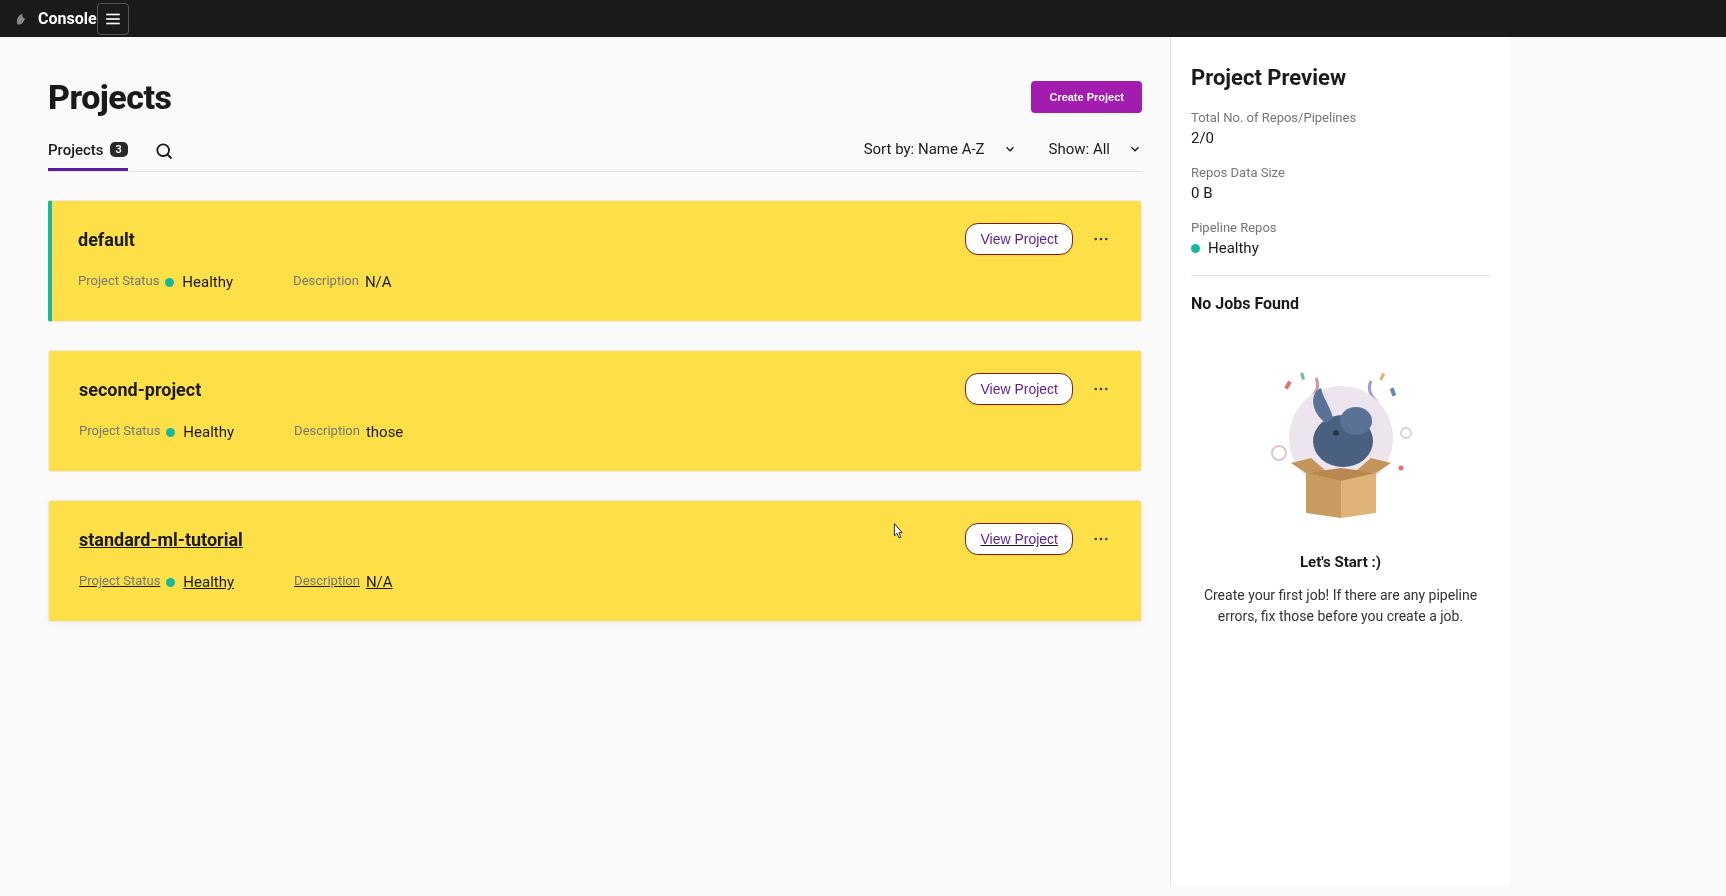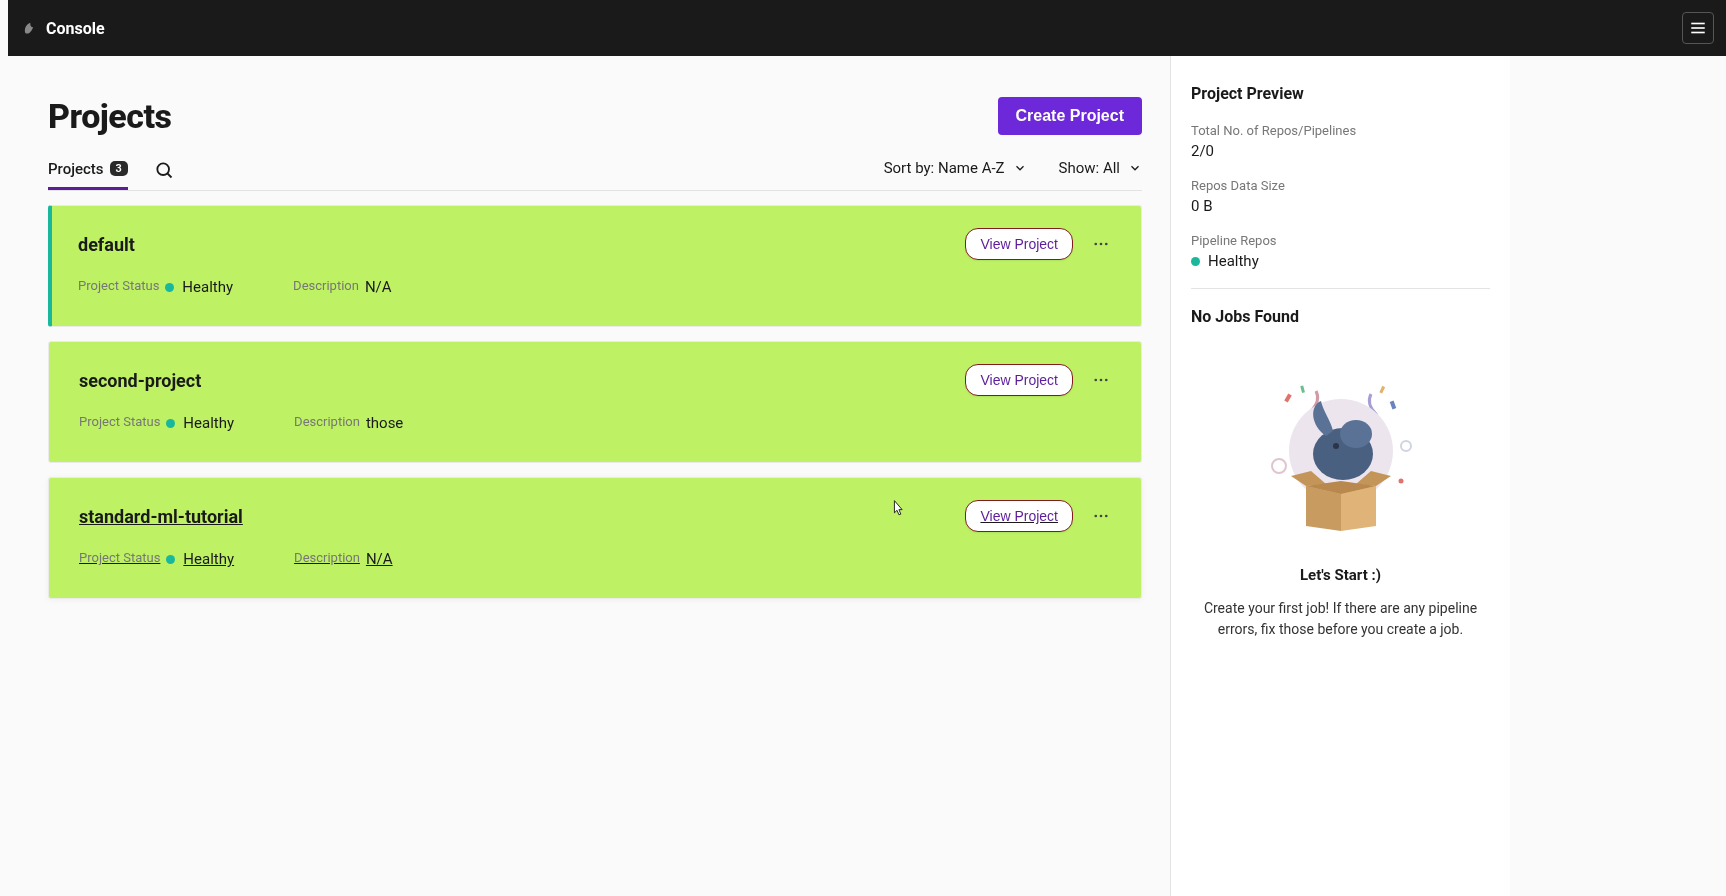--- a/index.html
+++ b/index.html
@@ -11,12 +11,10 @@
   }
   .header {
     background: #1a1a1a;
-    height: 56px;
-    display: flex;
-    align-items: center;
-    justify-content: space-between;
+    height: 37px;
+    display: flex;
+    align-items: center;
     padding: 0 12px;
-    margin-left: 8px;
   }
   .header-brand {
     display: flex;

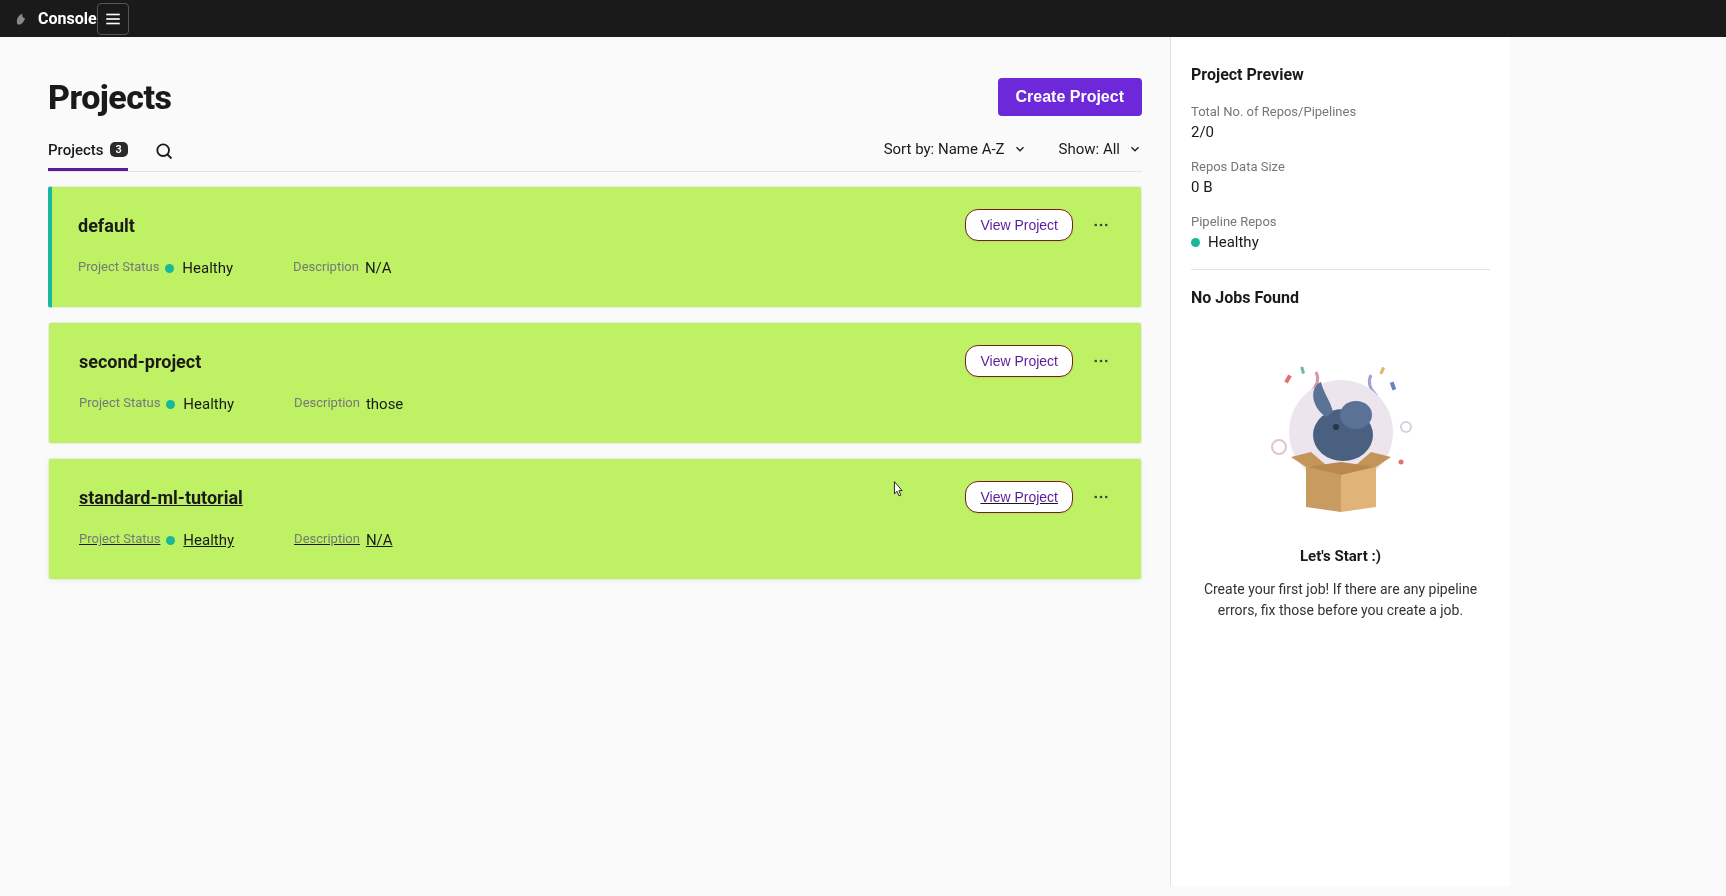--- a/index.html
+++ b/index.html
@@ -206,7 +206,7 @@
     min-height: calc(100vh - 47px);
   }
   .sidebar-title {
-    font-size: 16px;
+    font-size: 22px;
     font-weight: 700;
     margin-bottom: 20px;
   }

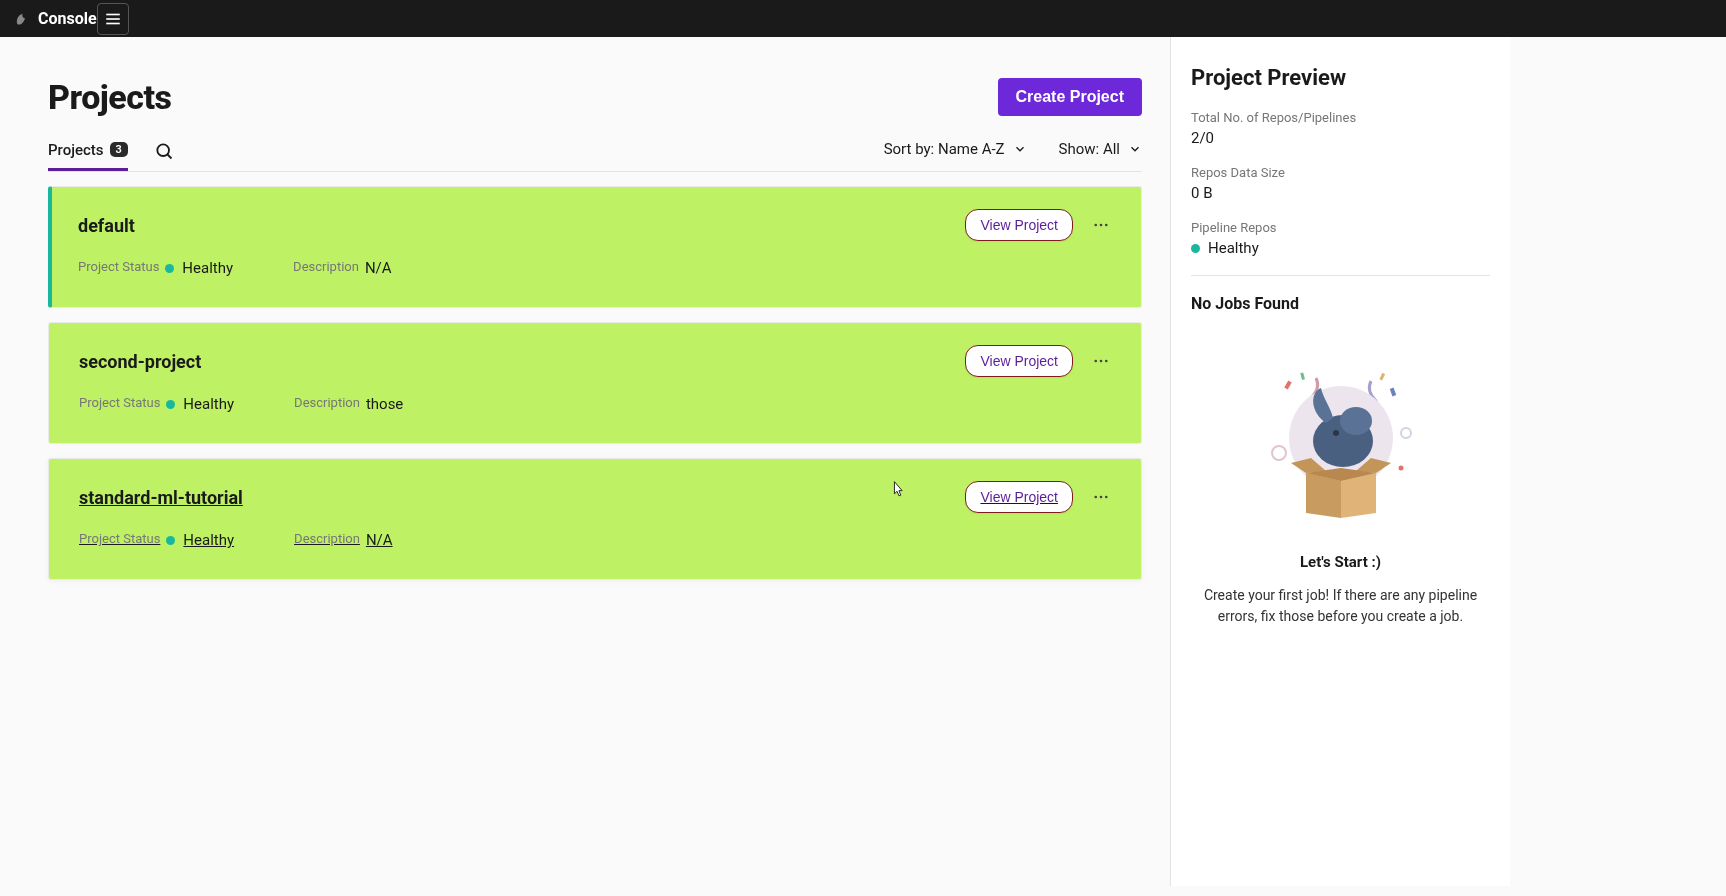--- a/index.html
+++ b/index.html
@@ -63,13 +63,13 @@
     letter-spacing: -0.5px;
   }
   .btn-primary {
-    background: #6d28d9;
+    background: #a21caf;
     color: #fff;
     border: none;
     padding: 10px 18px;
     border-radius: 4px;
     font-weight: 600;
-    font-size: 16px;
+    font-size: 11px;
     cursor: pointer;
   }
   .tabs-row {

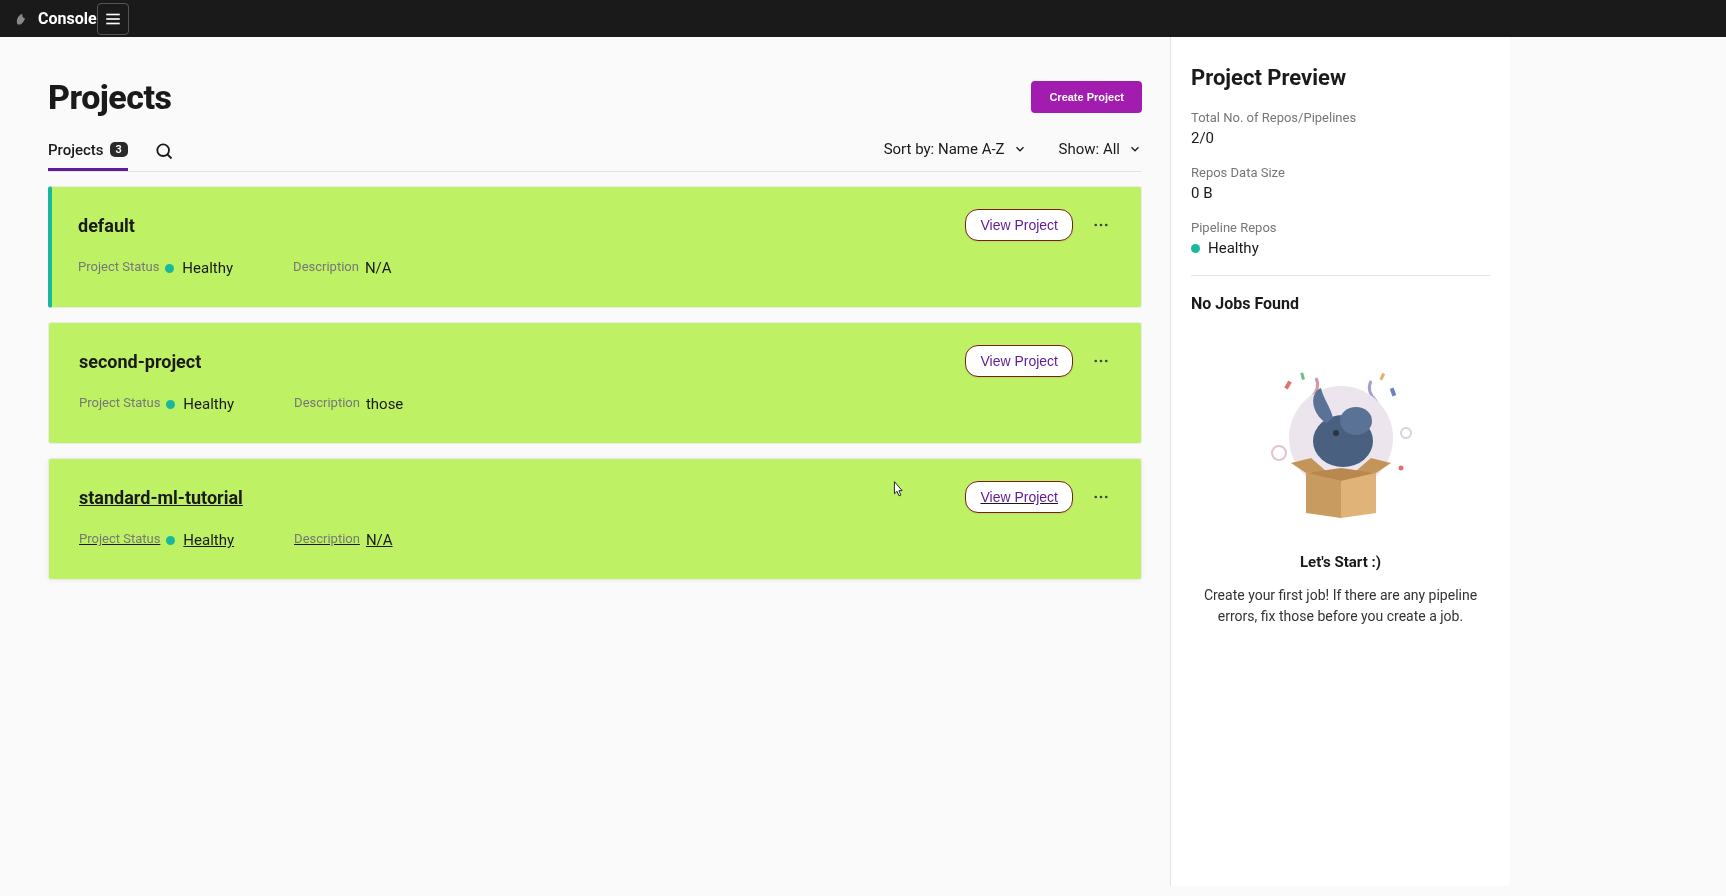--- a/index.html
+++ b/index.html
@@ -118,7 +118,7 @@
   .dd {
     display: flex;
     align-items: center;
-    gap: 8px;
+    gap: 18px;
     cursor: pointer;
   }
   .project-card {

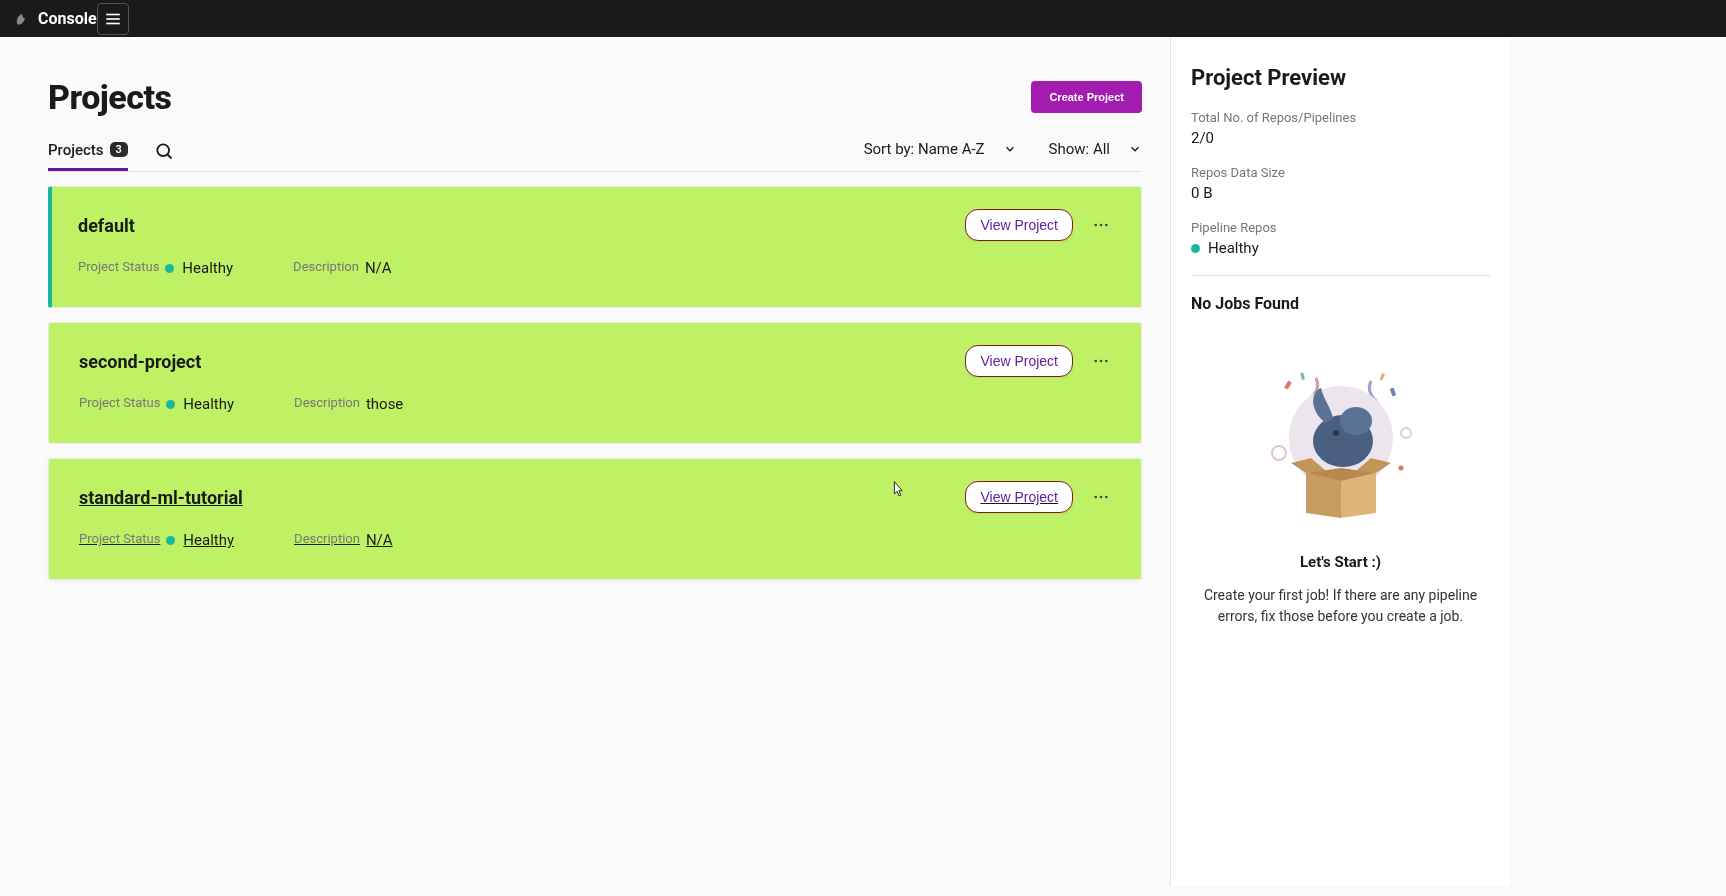--- a/index.html
+++ b/index.html
@@ -122,10 +122,10 @@
     cursor: pointer;
   }
   .project-card {
-    background: #bef264;
+    background: #fde047;
     border: 1px solid #eaeaea;
     border-radius: 3px;
-    margin-top: 14px;
+    margin-top: 28px;
     padding: 22px 30px 30px 30px;
     position: relative;
   }

